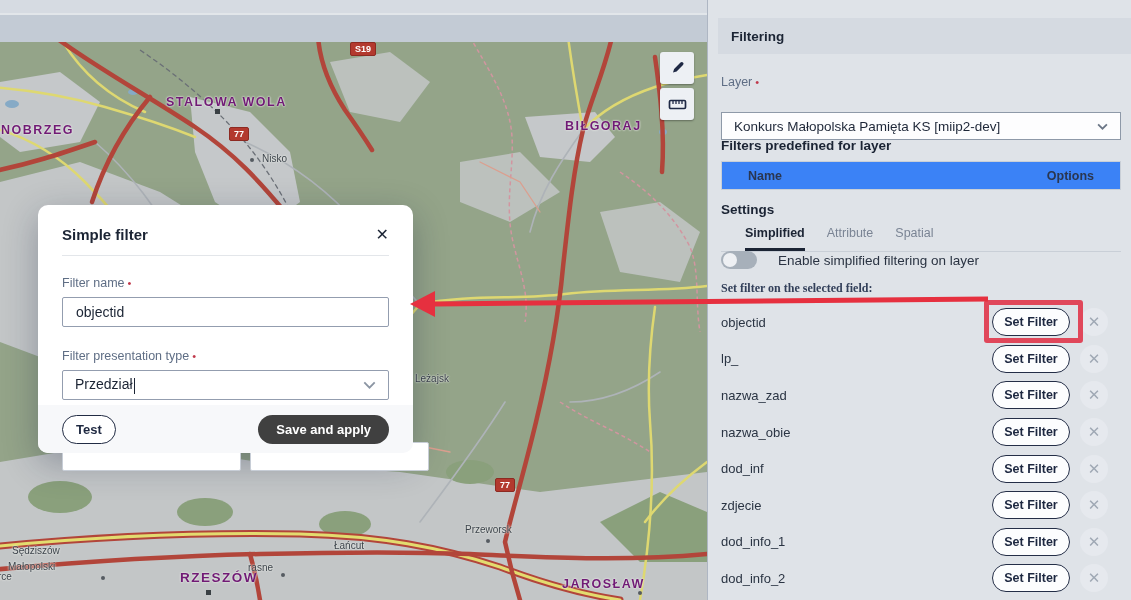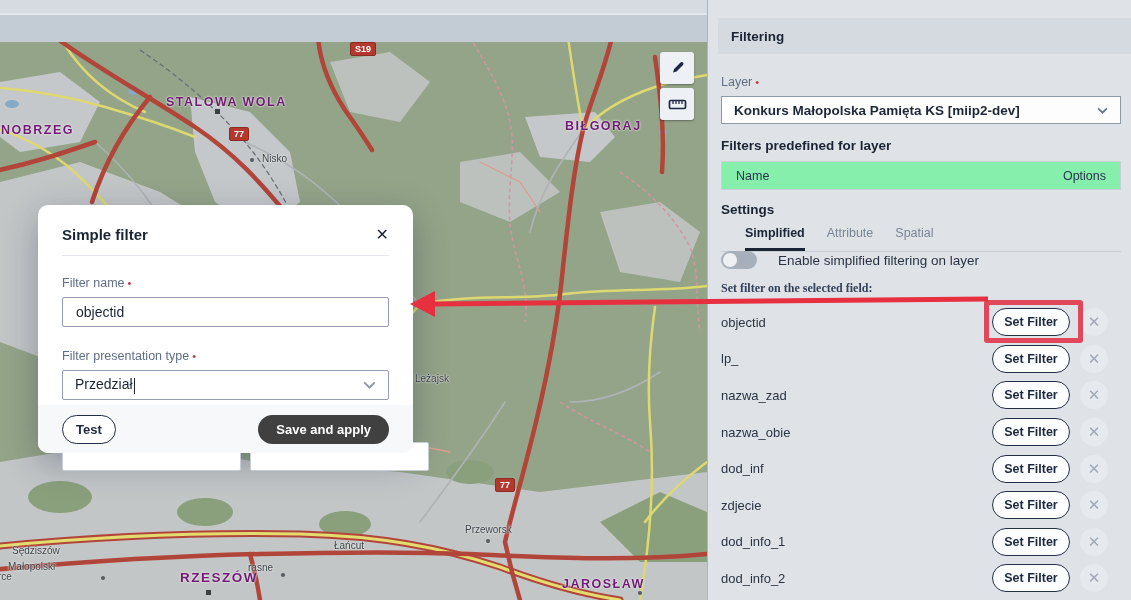--- a/index.html
+++ b/index.html
@@ -204,7 +204,7 @@
 
     <div style="position:absolute; left:13px; right:10px; top:72px;">
       <span class="lbl">Layer</span><span class="req">•</span>
-      <div class="select" style="margin-top:6px;font-weight:bold;">
+      <div class="select" style="margin-top:22px;">
         <span>Konkurs Małopolska Pamięta KS [miip2-dev]</span>
         <svg width="11" height="7" viewBox="0 0 10 6">
           <polyline points="1,1 5,5 9,1" fill="none" stroke="#6b7686" stroke-width="1.6"></polyline>

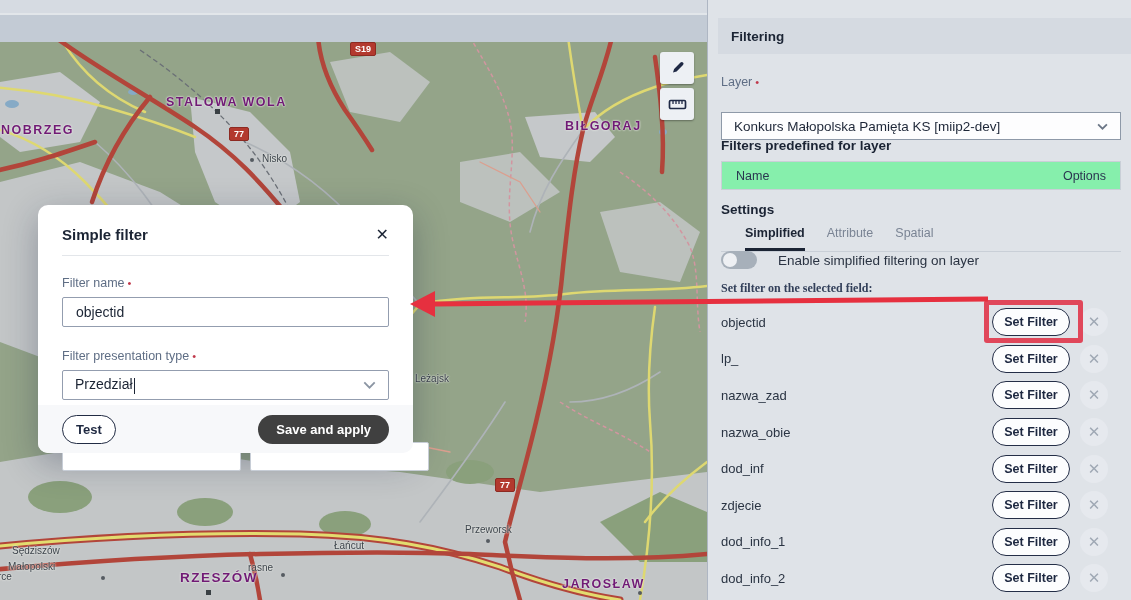--- a/index.html
+++ b/index.html
@@ -28,8 +28,8 @@
   .select { background:#fdfdfe; border:1px solid #8e99a8; height:28px; display:flex; align-items:center;
             padding:0 12px; font-size:13.5px; color:#1e2738; justify-content:space-between; }
   .sec-h { font-size:13.5px; font-weight:bold; color:#1b2434; }
-  .tbl-head { background:#86efac; border:1px solid #c9cfd7; height:29px; display:flex; align-items:center;
-              justify-content:space-between; padding:0 14px; font-size:12.5px; font-weight:normal; color:#2a3650; }
+  .tbl-head { background:#3b82f6; border:1px solid #c9cfd7; height:29px; display:flex; align-items:center;
+              justify-content:space-between; padding:0 26px; font-size:12.5px; font-weight:bold; color:#2a3650; }
   .tabs { display:flex; gap:22px; border-bottom:1px solid #c9cfd7; padding-left:24px; }
   .tab { font-size:12.5px; color:#76markdown; padding-bottom:8px; color:#7a8494; }
   .tab.active { font-weight:bold; color:#1b2434; border-bottom:3px solid #1b2434; }

